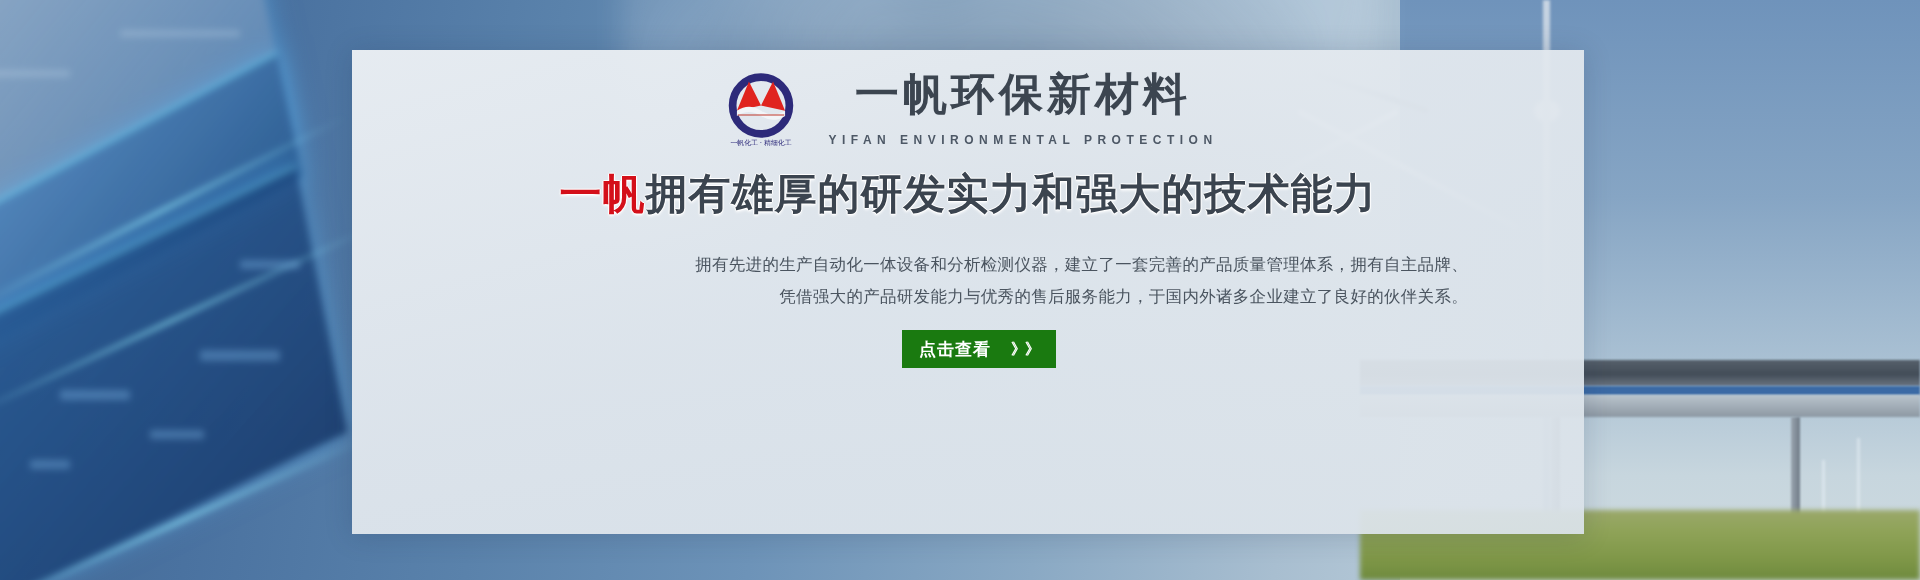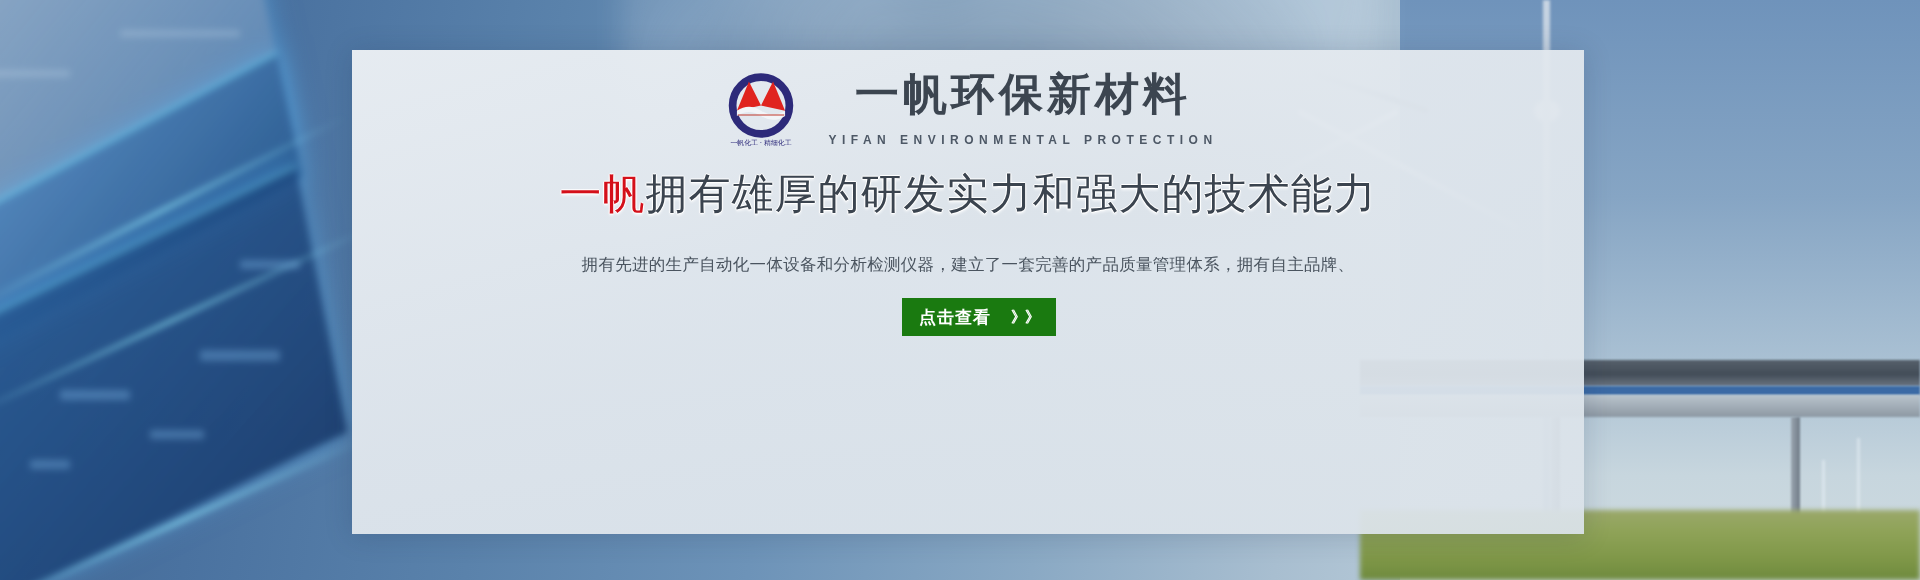--- a/index.html
+++ b/index.html
@@ -159,7 +159,7 @@
 
   
   .headline{
-    margin-top:14px;font-size:42px;font-weight:normal;color:#3b444f;
+    margin-top:14px;font-size:42px;font-weight:bold;color:#3b444f;
     letter-spacing:1px;white-space:nowrap;
     text-shadow:0 1px 0 #fff,0 -1px 0 #fff,1px 0 0 #fff,-1px 0 0 #fff,0 2px 3px rgba(255,255,255,.9);
   }

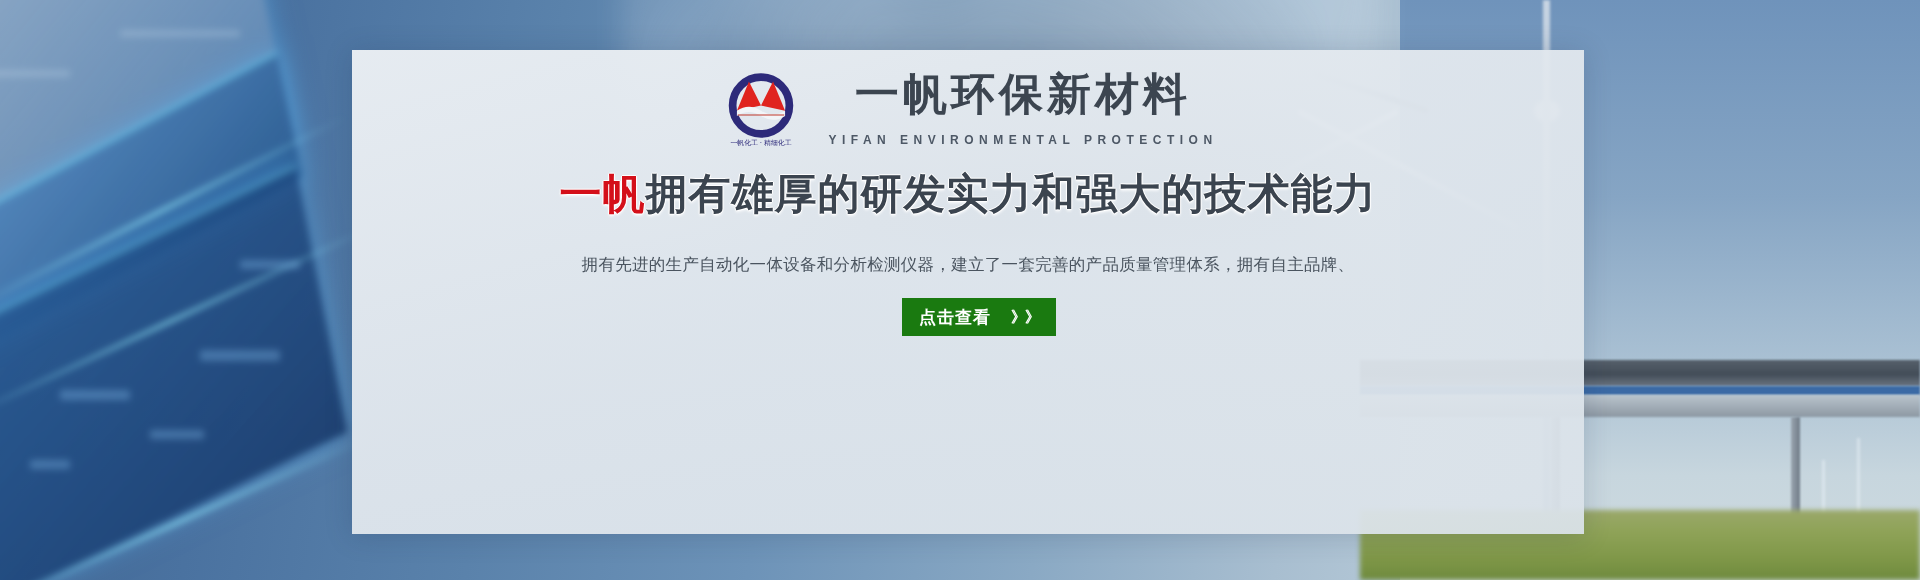--- a/index.html
+++ b/index.html
@@ -185,7 +185,7 @@
 
   
   .desc{
-    margin-top:26px;width:1000px;text-align:center;
+    margin-top:26px;width:1000px;text-align:right;
     font-size:16.5px;line-height:32px;color:#4a545f;letter-spacing:.3px;
   }
   .desc p{margin:0;white-space:nowrap;}

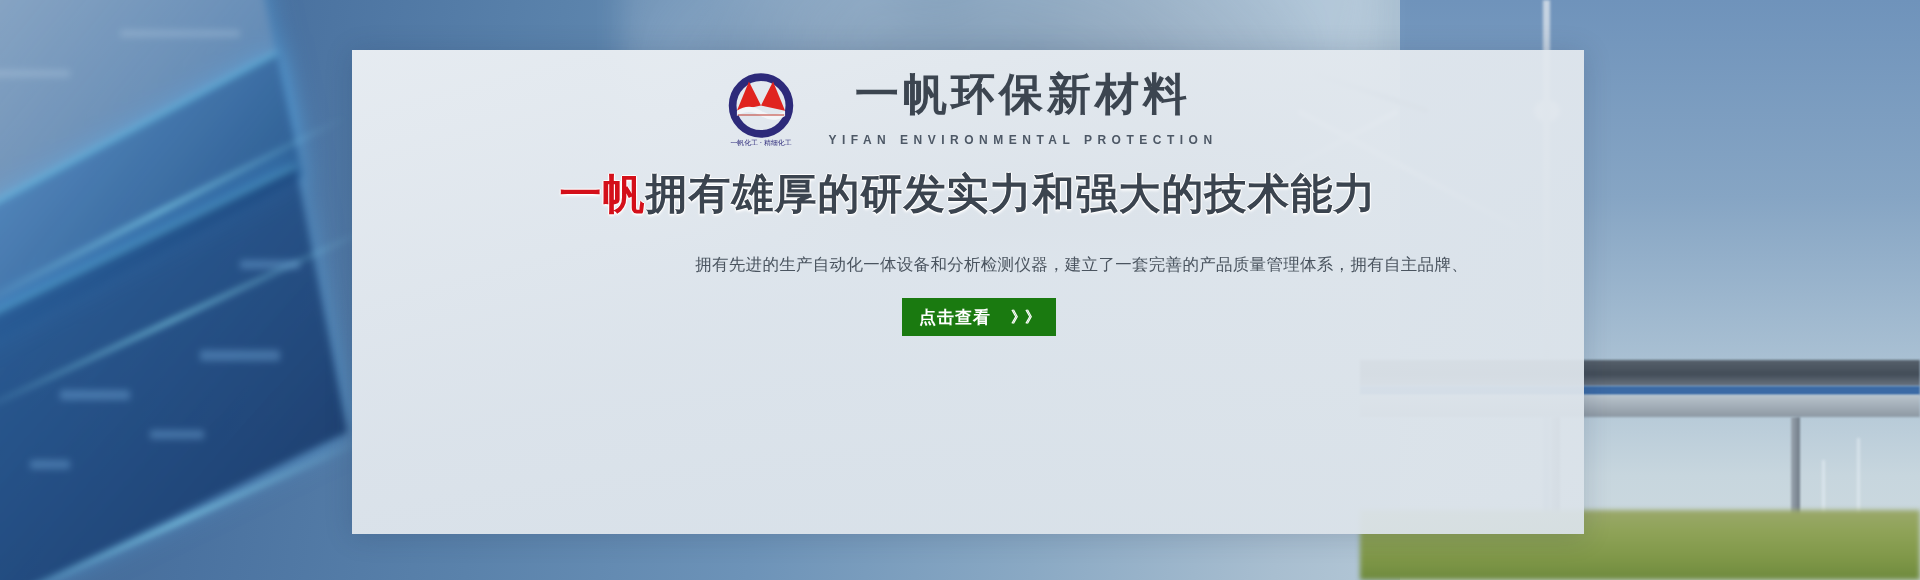--- a/index.html
+++ b/index.html
@@ -264,6 +264,7 @@
 
       <div class="desc">
         <p>拥有先进的生产自动化一体设备和分析检测仪器，建立了一套完善的产品质量管理体系，拥有自主品牌、</p>
+        <p>凭借强大的产品研发能力与优秀的售后服务能力，于国内外诸多企业建立了良好的伙伴关系。</p>
       </div>
 
       <button class="cta">

